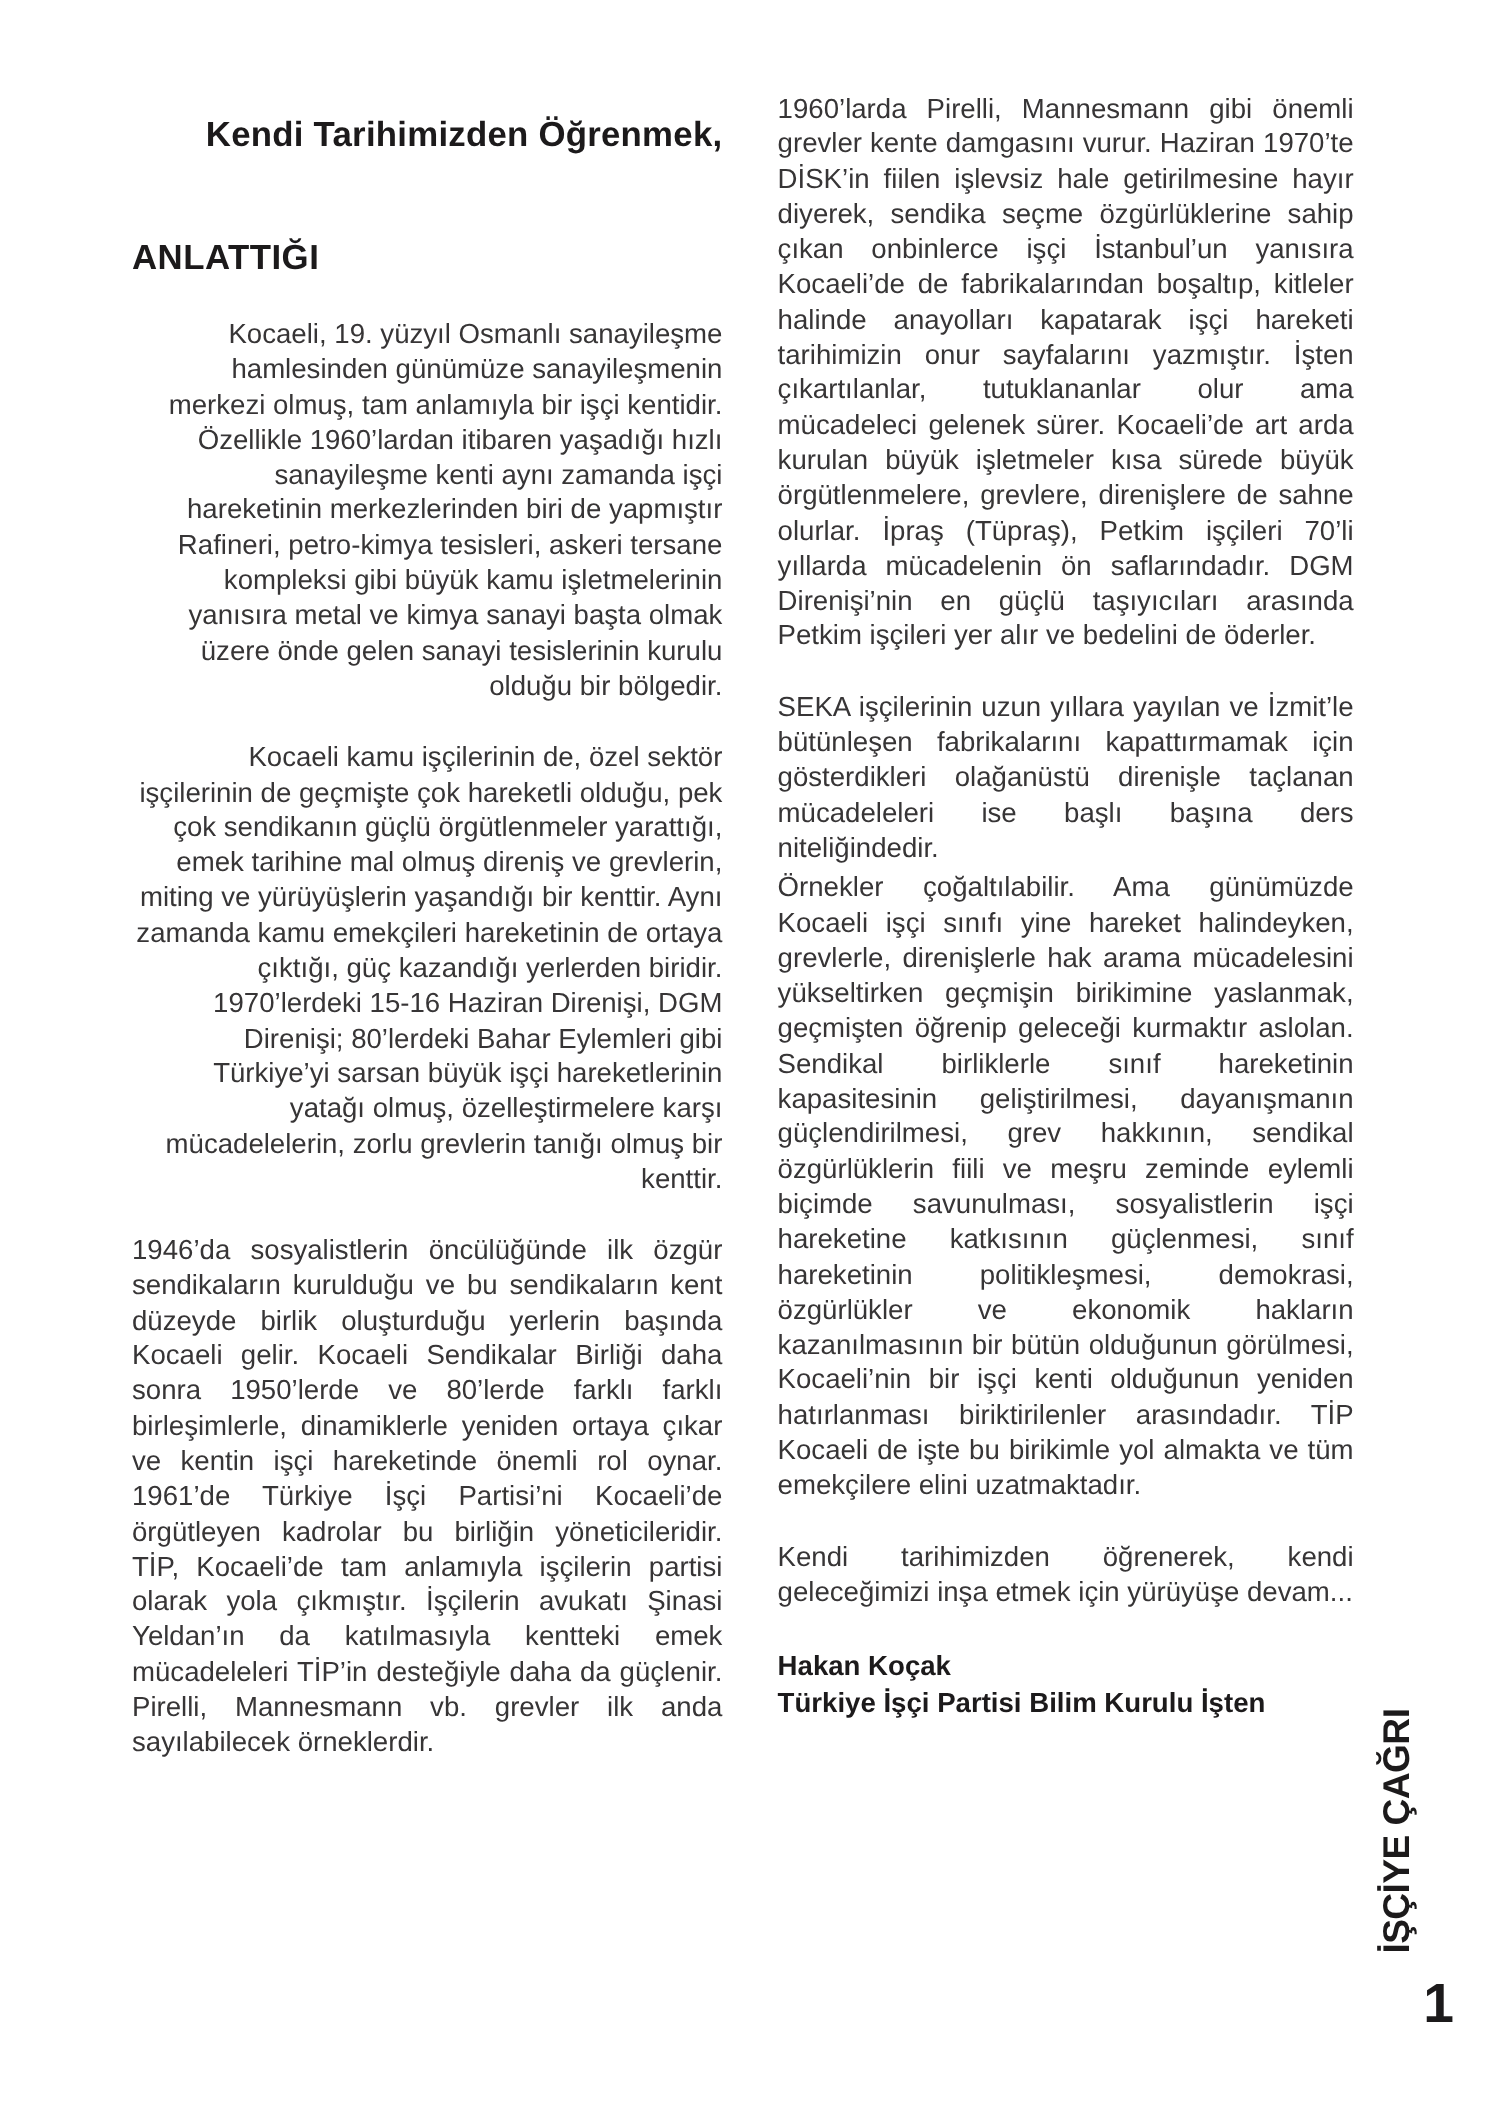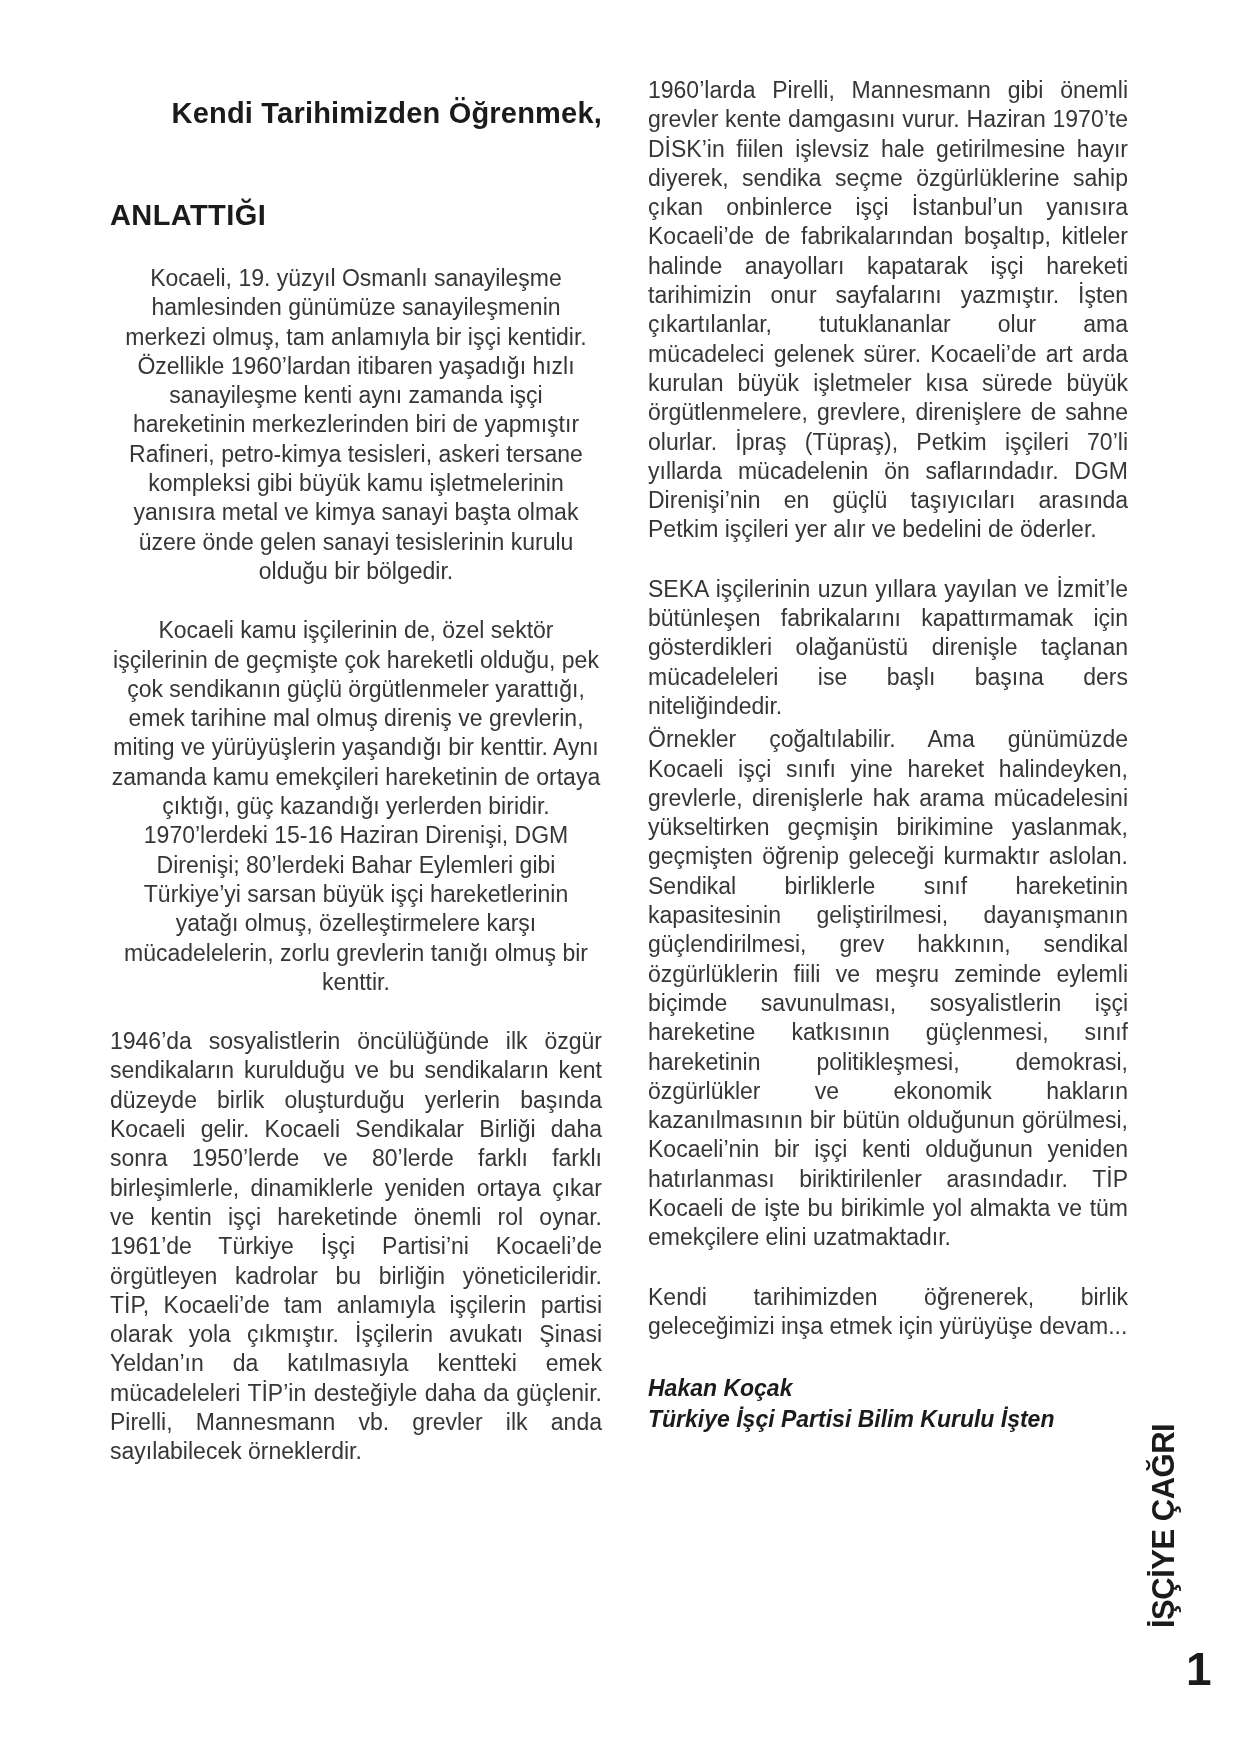--- a/index.html
+++ b/index.html
@@ -52,7 +52,7 @@
     font-weight: 400;
     color: #373536;
     margin: 0 0 30px 0;
-    text-align: center;
+    text-align: right;
   }
   .justify {
     text-align: justify;

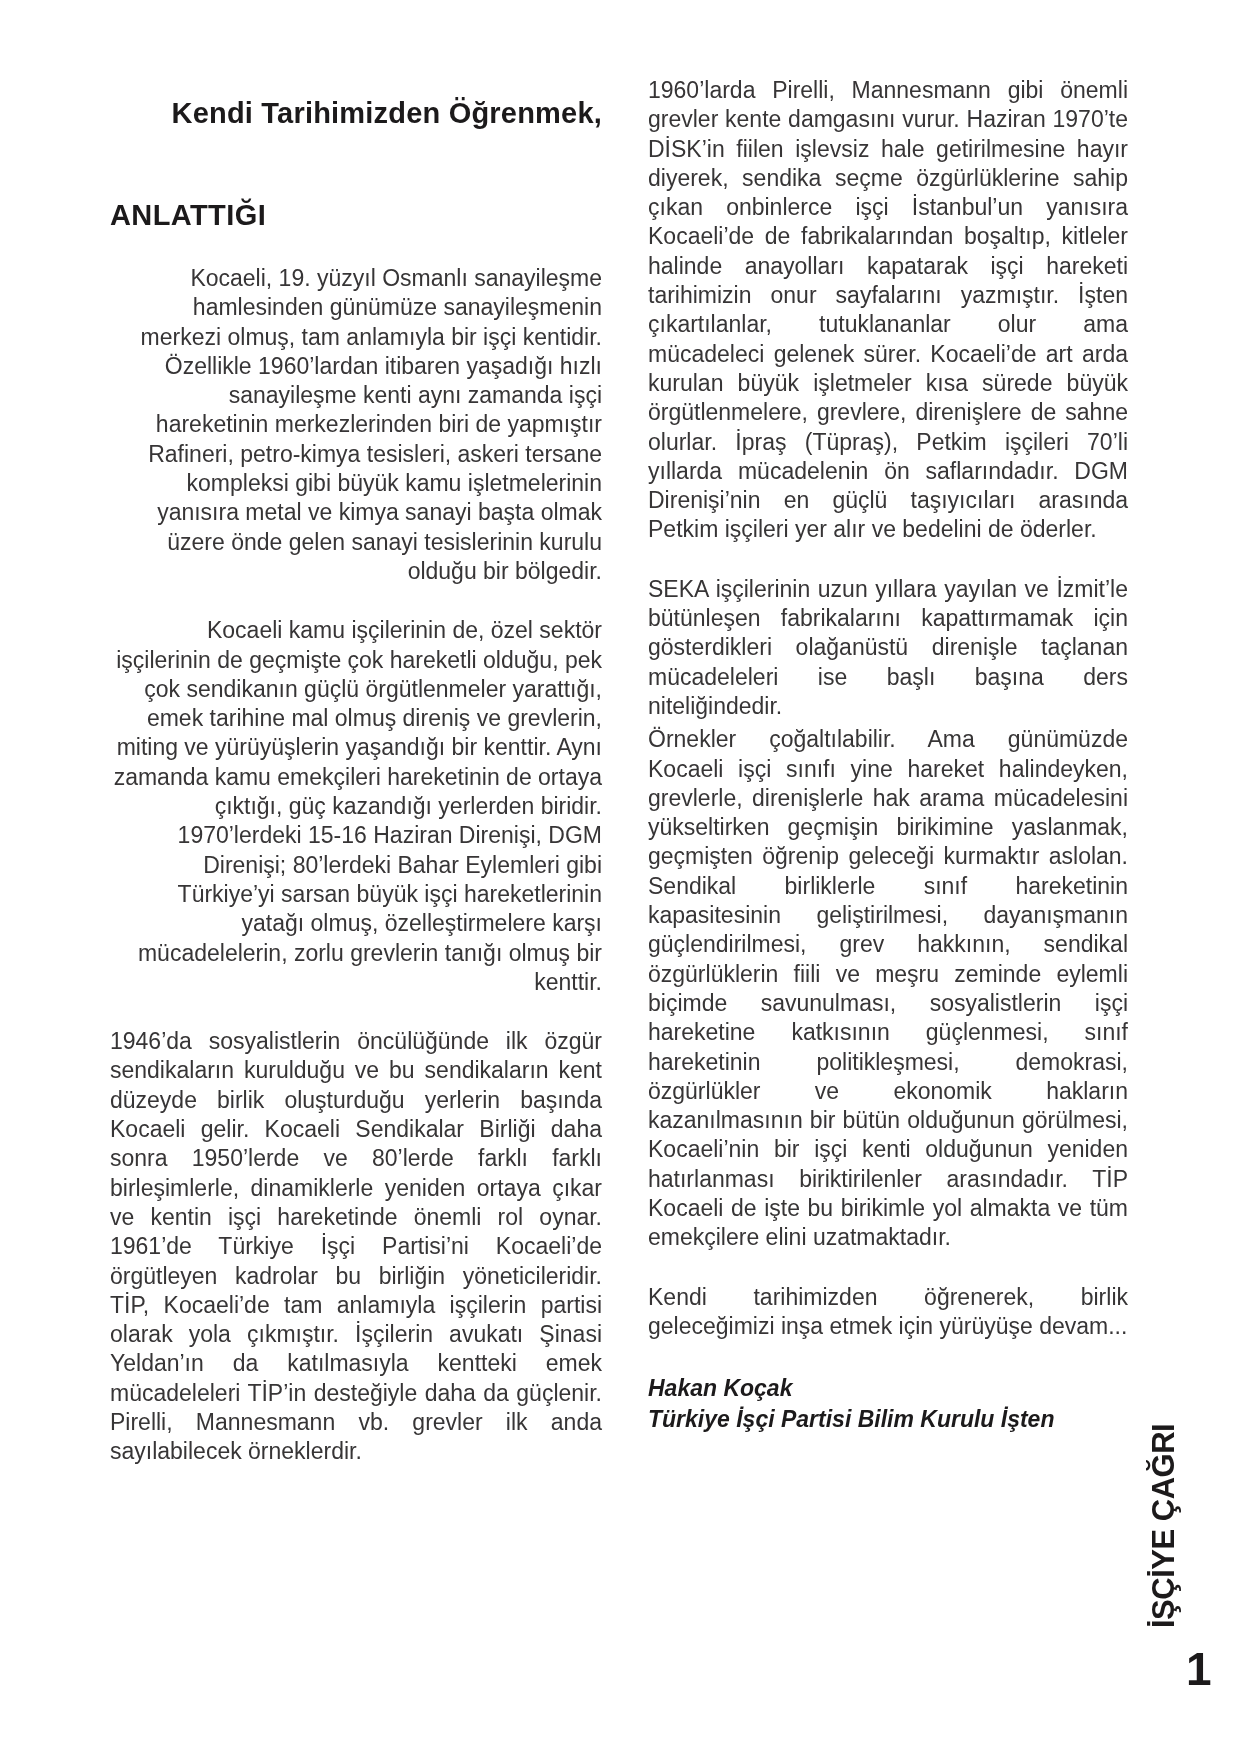--- a/index.html
+++ b/index.html
@@ -118,7 +118,7 @@
     <p class="body-par justify">1960’larda Pirelli, Mannesmann gibi önemli grevler kente damgasını vurur. Haziran 1970’te DİSK’in fiilen işlevsiz hale getirilmesine hayır diyerek, sendika seçme özgürlüklerine sahip çıkan onbinlerce işçi İstanbul’un yanısıra Kocaeli’de de fabrikalarından boşaltıp, kitleler halinde anayolları kapatarak işçi hareketi tarihimizin onur sayfalarını yazmıştır. İşten çıkartılanlar, tutuklananlar olur ama mücadeleci gelenek sürer. Kocaeli’de art arda kurulan büyük işletmeler kısa sürede büyük örgütlenmelere, grevlere, direnişlere de sahne olurlar. İpraş (Tüpraş), Petkim işçileri 70’li yıllarda mücadelenin ön saflarındadır. DGM Direnişi’nin en güçlü taşıyıcıları arasında Petkim işçileri yer alır ve bedelini de öderler.</p>
     <p class="body-par justify tight">SEKA işçilerinin uzun yıllara yayılan ve İzmit’le bütünleşen fabrikalarını kapattırmamak için gösterdikleri olağanüstü direnişle taçlanan mücadeleleri ise başlı başına ders niteliğindedir.</p>
     <p class="body-par justify">Örnekler çoğaltılabilir. Ama günümüzde Kocaeli işçi sınıfı yine hareket halindeyken, grevlerle, direnişlerle hak arama mücadelesini yükseltirken geçmişin birikimine yaslanmak, geçmişten öğrenip geleceği kurmaktır aslolan. Sendikal birliklerle sınıf hareketinin kapasitesinin geliştirilmesi, dayanışmanın güçlendirilmesi, grev hakkının, sendikal özgürlüklerin fiili ve meşru zeminde eylemli biçimde savunulması, sosyalistlerin işçi hareketine katkısının güçlenmesi, sınıf hareketinin politikleşmesi, demokrasi, özgürlükler ve ekonomik hakların kazanılmasının bir bütün olduğunun görülmesi, Kocaeli’nin bir işçi kenti olduğunun yeniden hatırlanması biriktirilenler arasındadır. TİP Kocaeli de işte bu birikimle yol almakta ve tüm emekçilere elini uzatmaktadır.</p>
-    <p class="body-par justify">Kendi tarihimizden öğrenerek, birlik geleceğimizi inşa etmek için yürüyüşe devam...</p>
+    <p class="body-par justify">Kendi tarihimizden öğrenerek, kendi geleceğimizi inşa etmek için yürüyüşe devam...</p>
     <div class="author-block">
       <p class="author-line">Hakan Koçak</p>
       <p class="author-line">Türkiye İşçi Partisi Bilim Kurulu İşten</p>

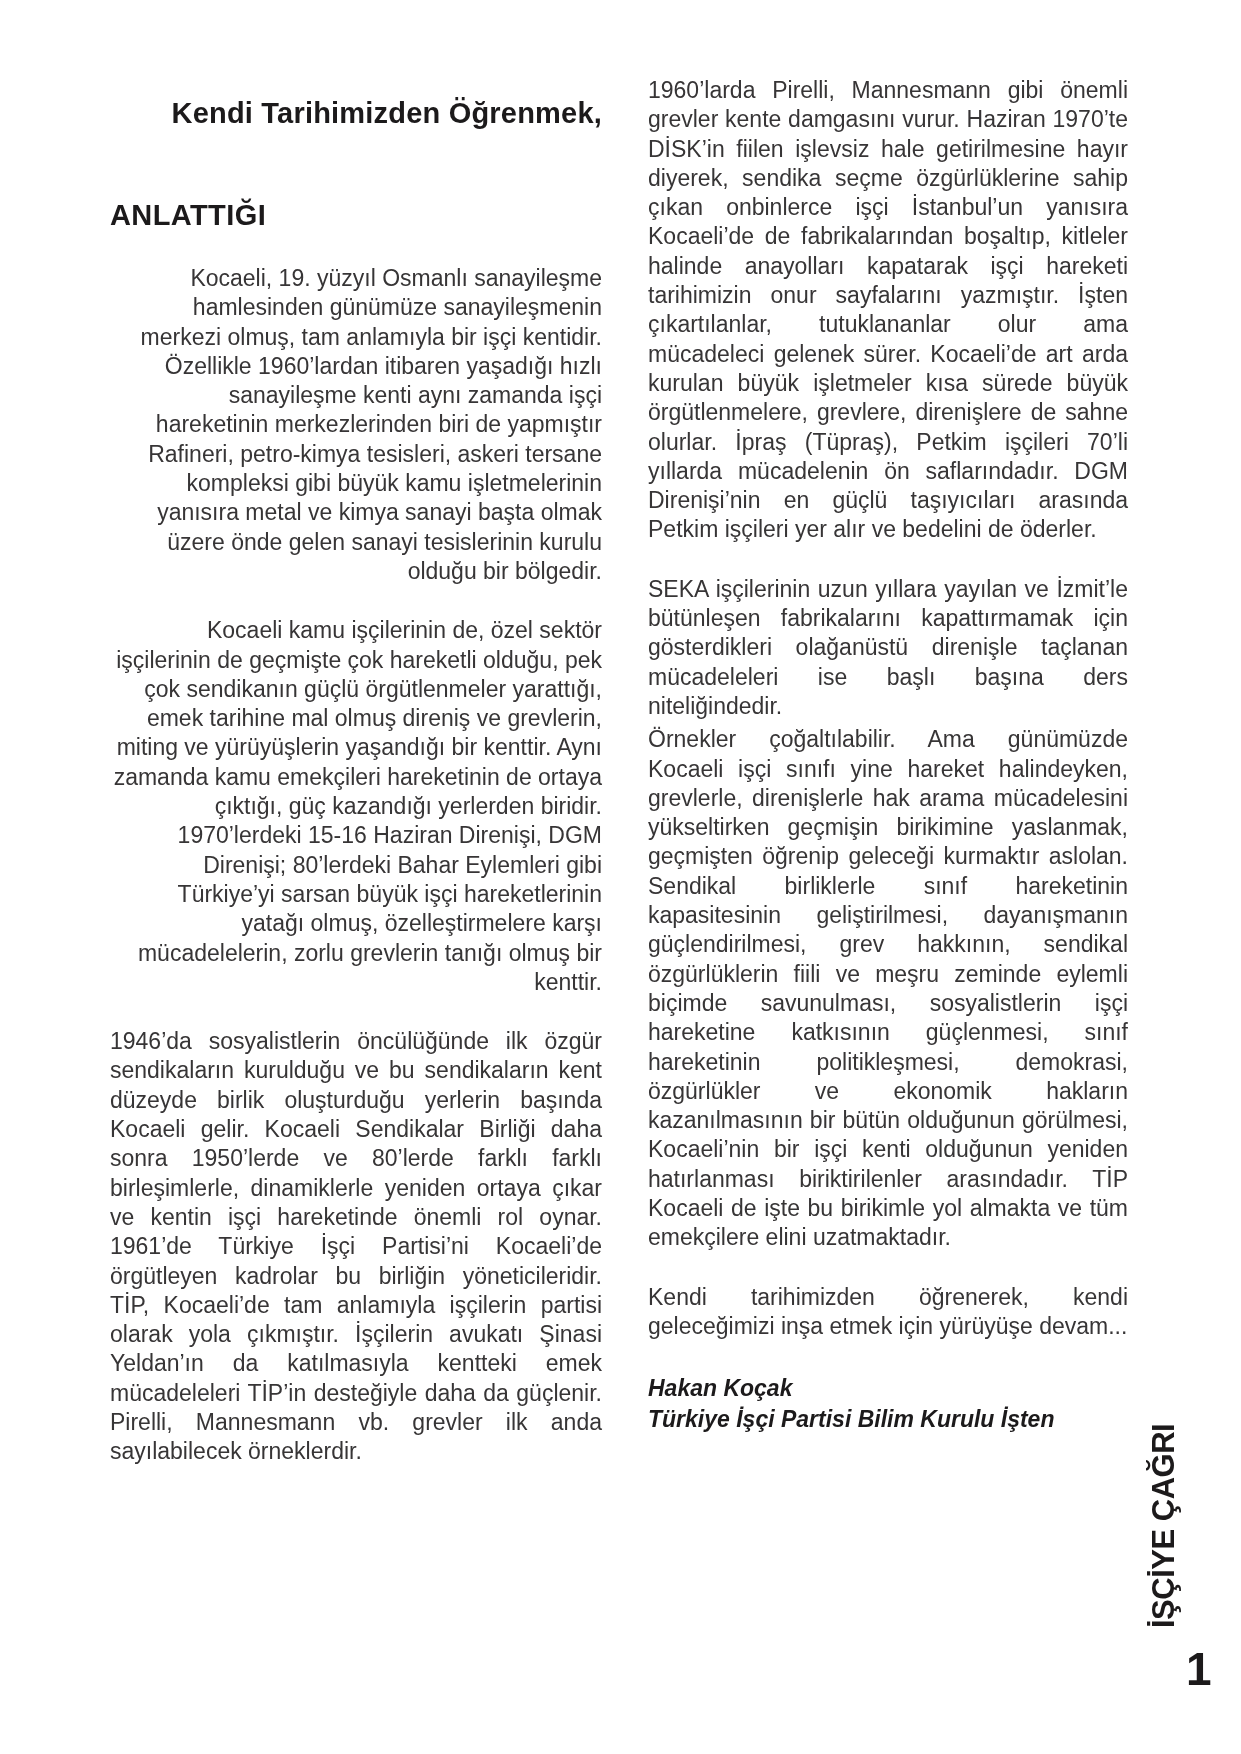--- a/index.html
+++ b/index.html
@@ -63,7 +63,6 @@
   }
   .author-block {
     margin-top: 32px;
-    font-style: italic;
   }
   .author-line {
     font-size: 23px;

